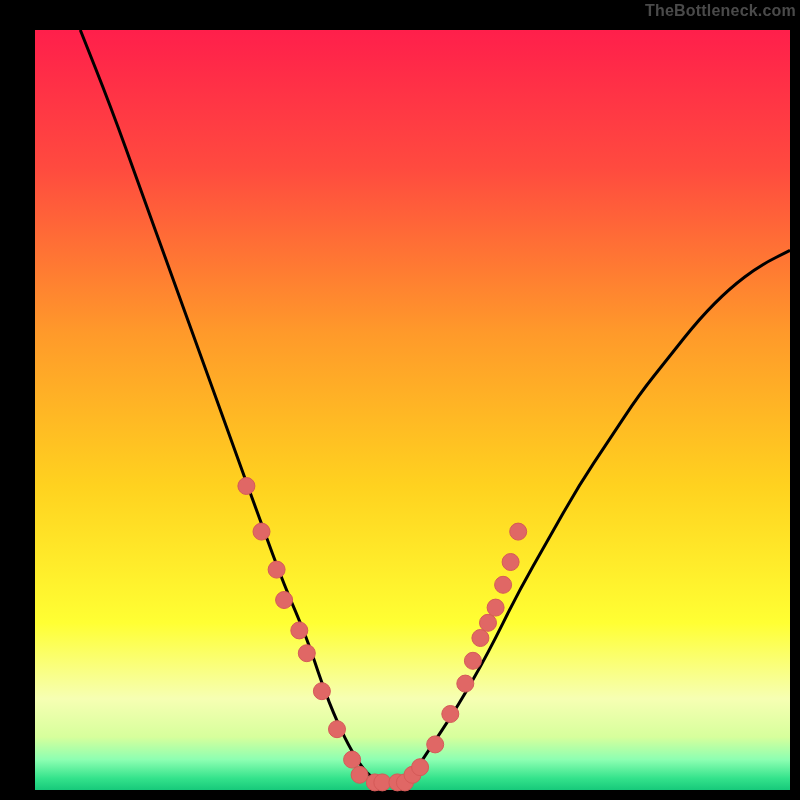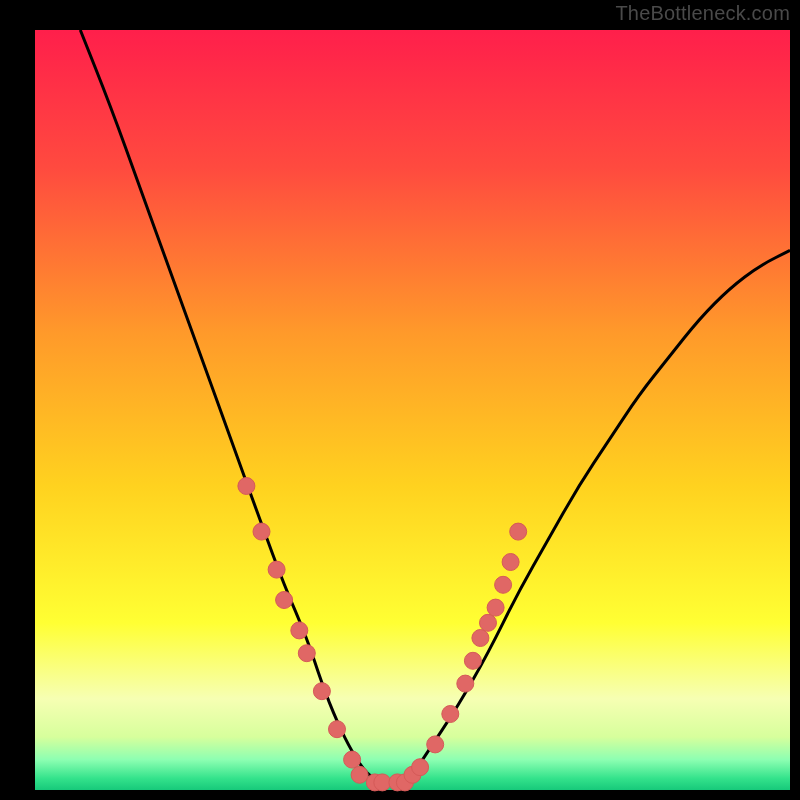--- a/index.html
+++ b/index.html
@@ -21,9 +21,9 @@
   .watermark {
     position: absolute;
     top: 2px;
-    right: 10px;
-    font-size: 20px;
-    font-weight: 400;
+    right: 4px;
+    font-size: 16px;
+    font-weight: 700;
     color: #4a4a4a;
     letter-spacing: 0.2px;
   }

